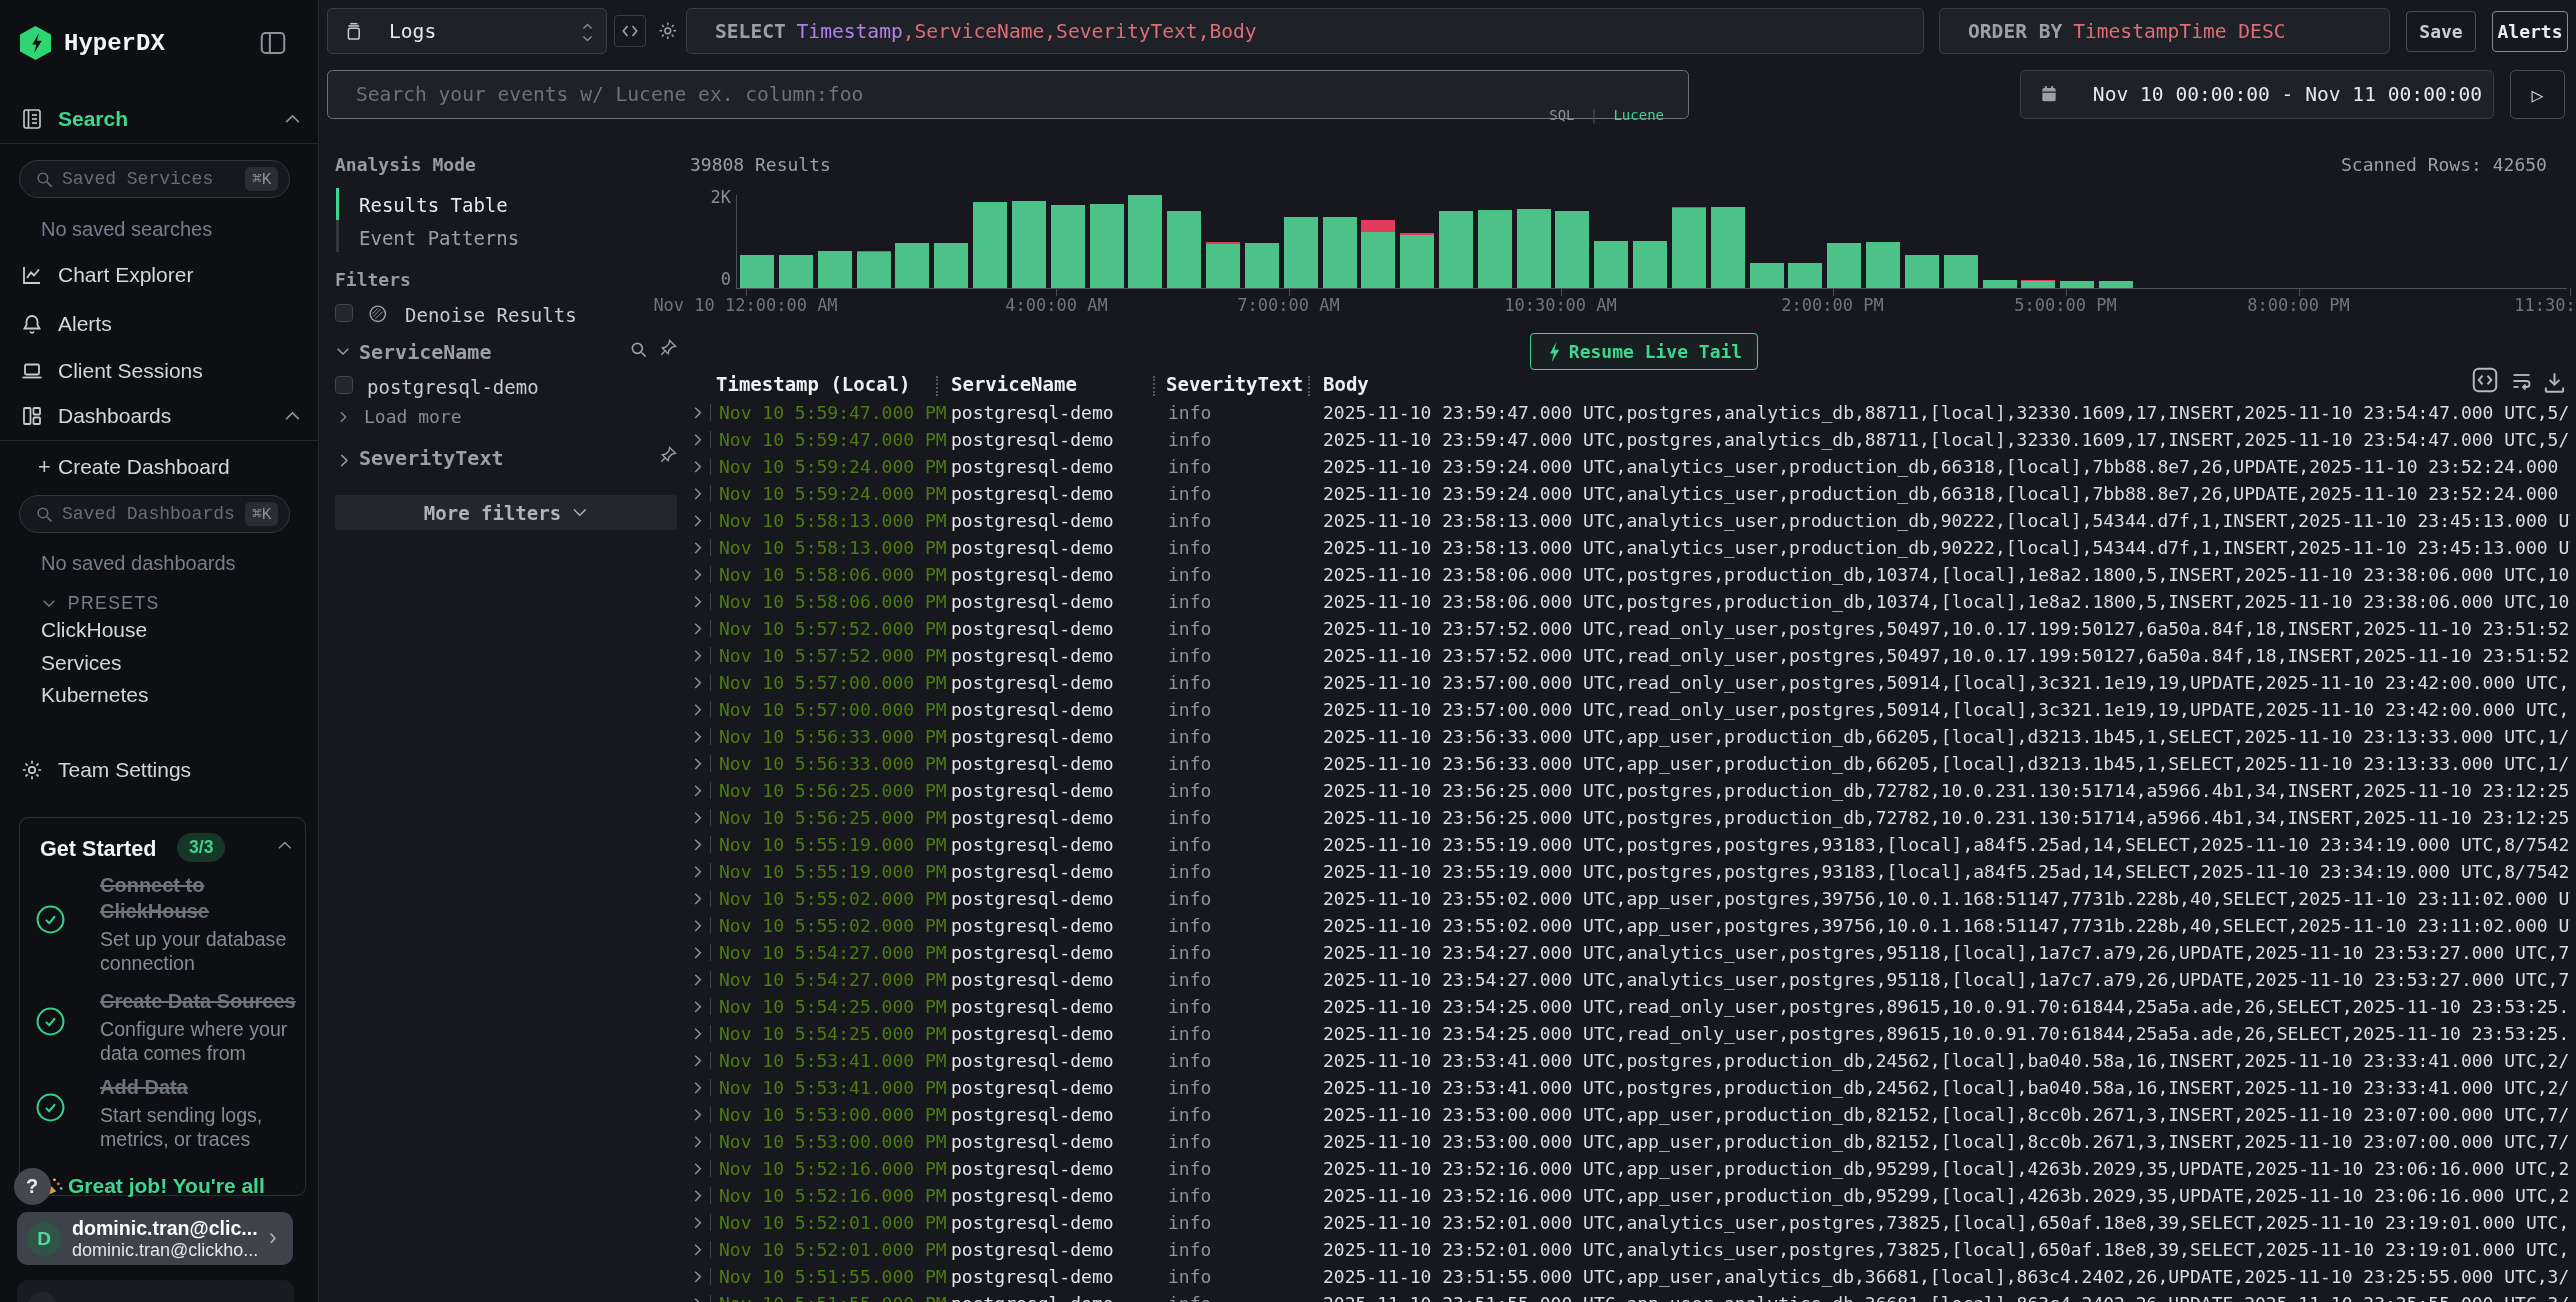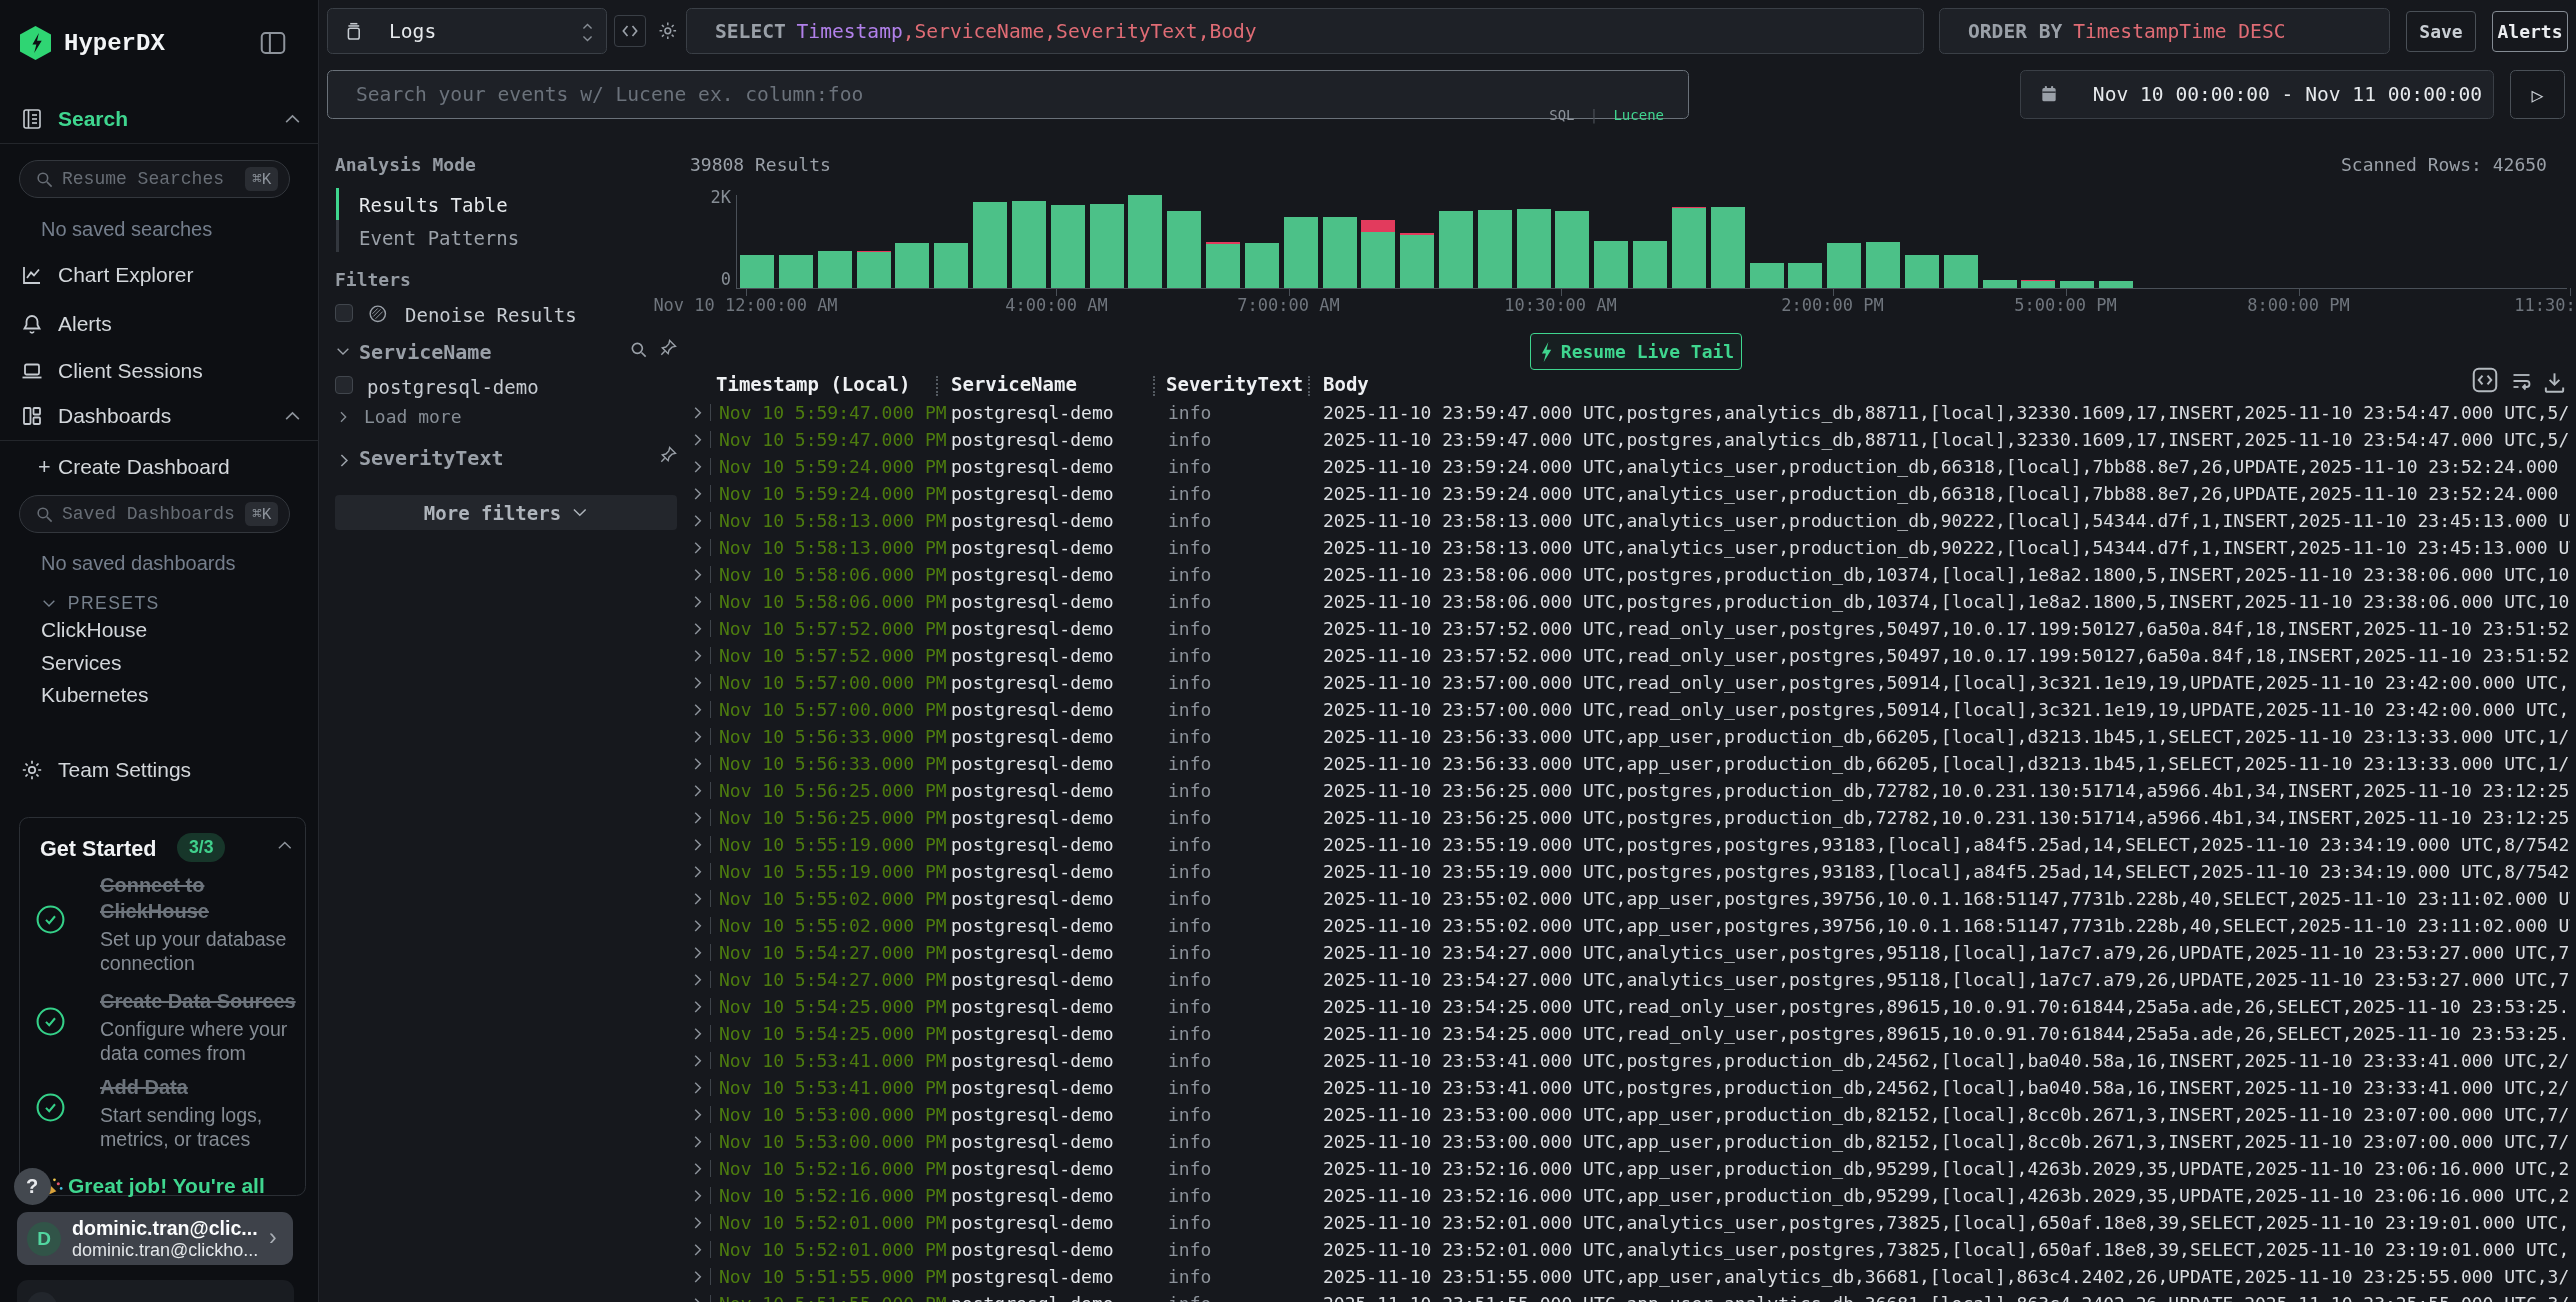--- a/index.html
+++ b/index.html
@@ -174,7 +174,7 @@
             <line x1="15" y1="15" x2="21" y2="21"></line>
           </svg>
       </span>
-      <span class="ph mono">Resume Searches</span>
+      <span class="ph mono">Saved Services</span>
       <span class="kbd mono">⌘K</span>
     </div>
     <div class="muted-line sans" style="top:218px">No saved searches</div>

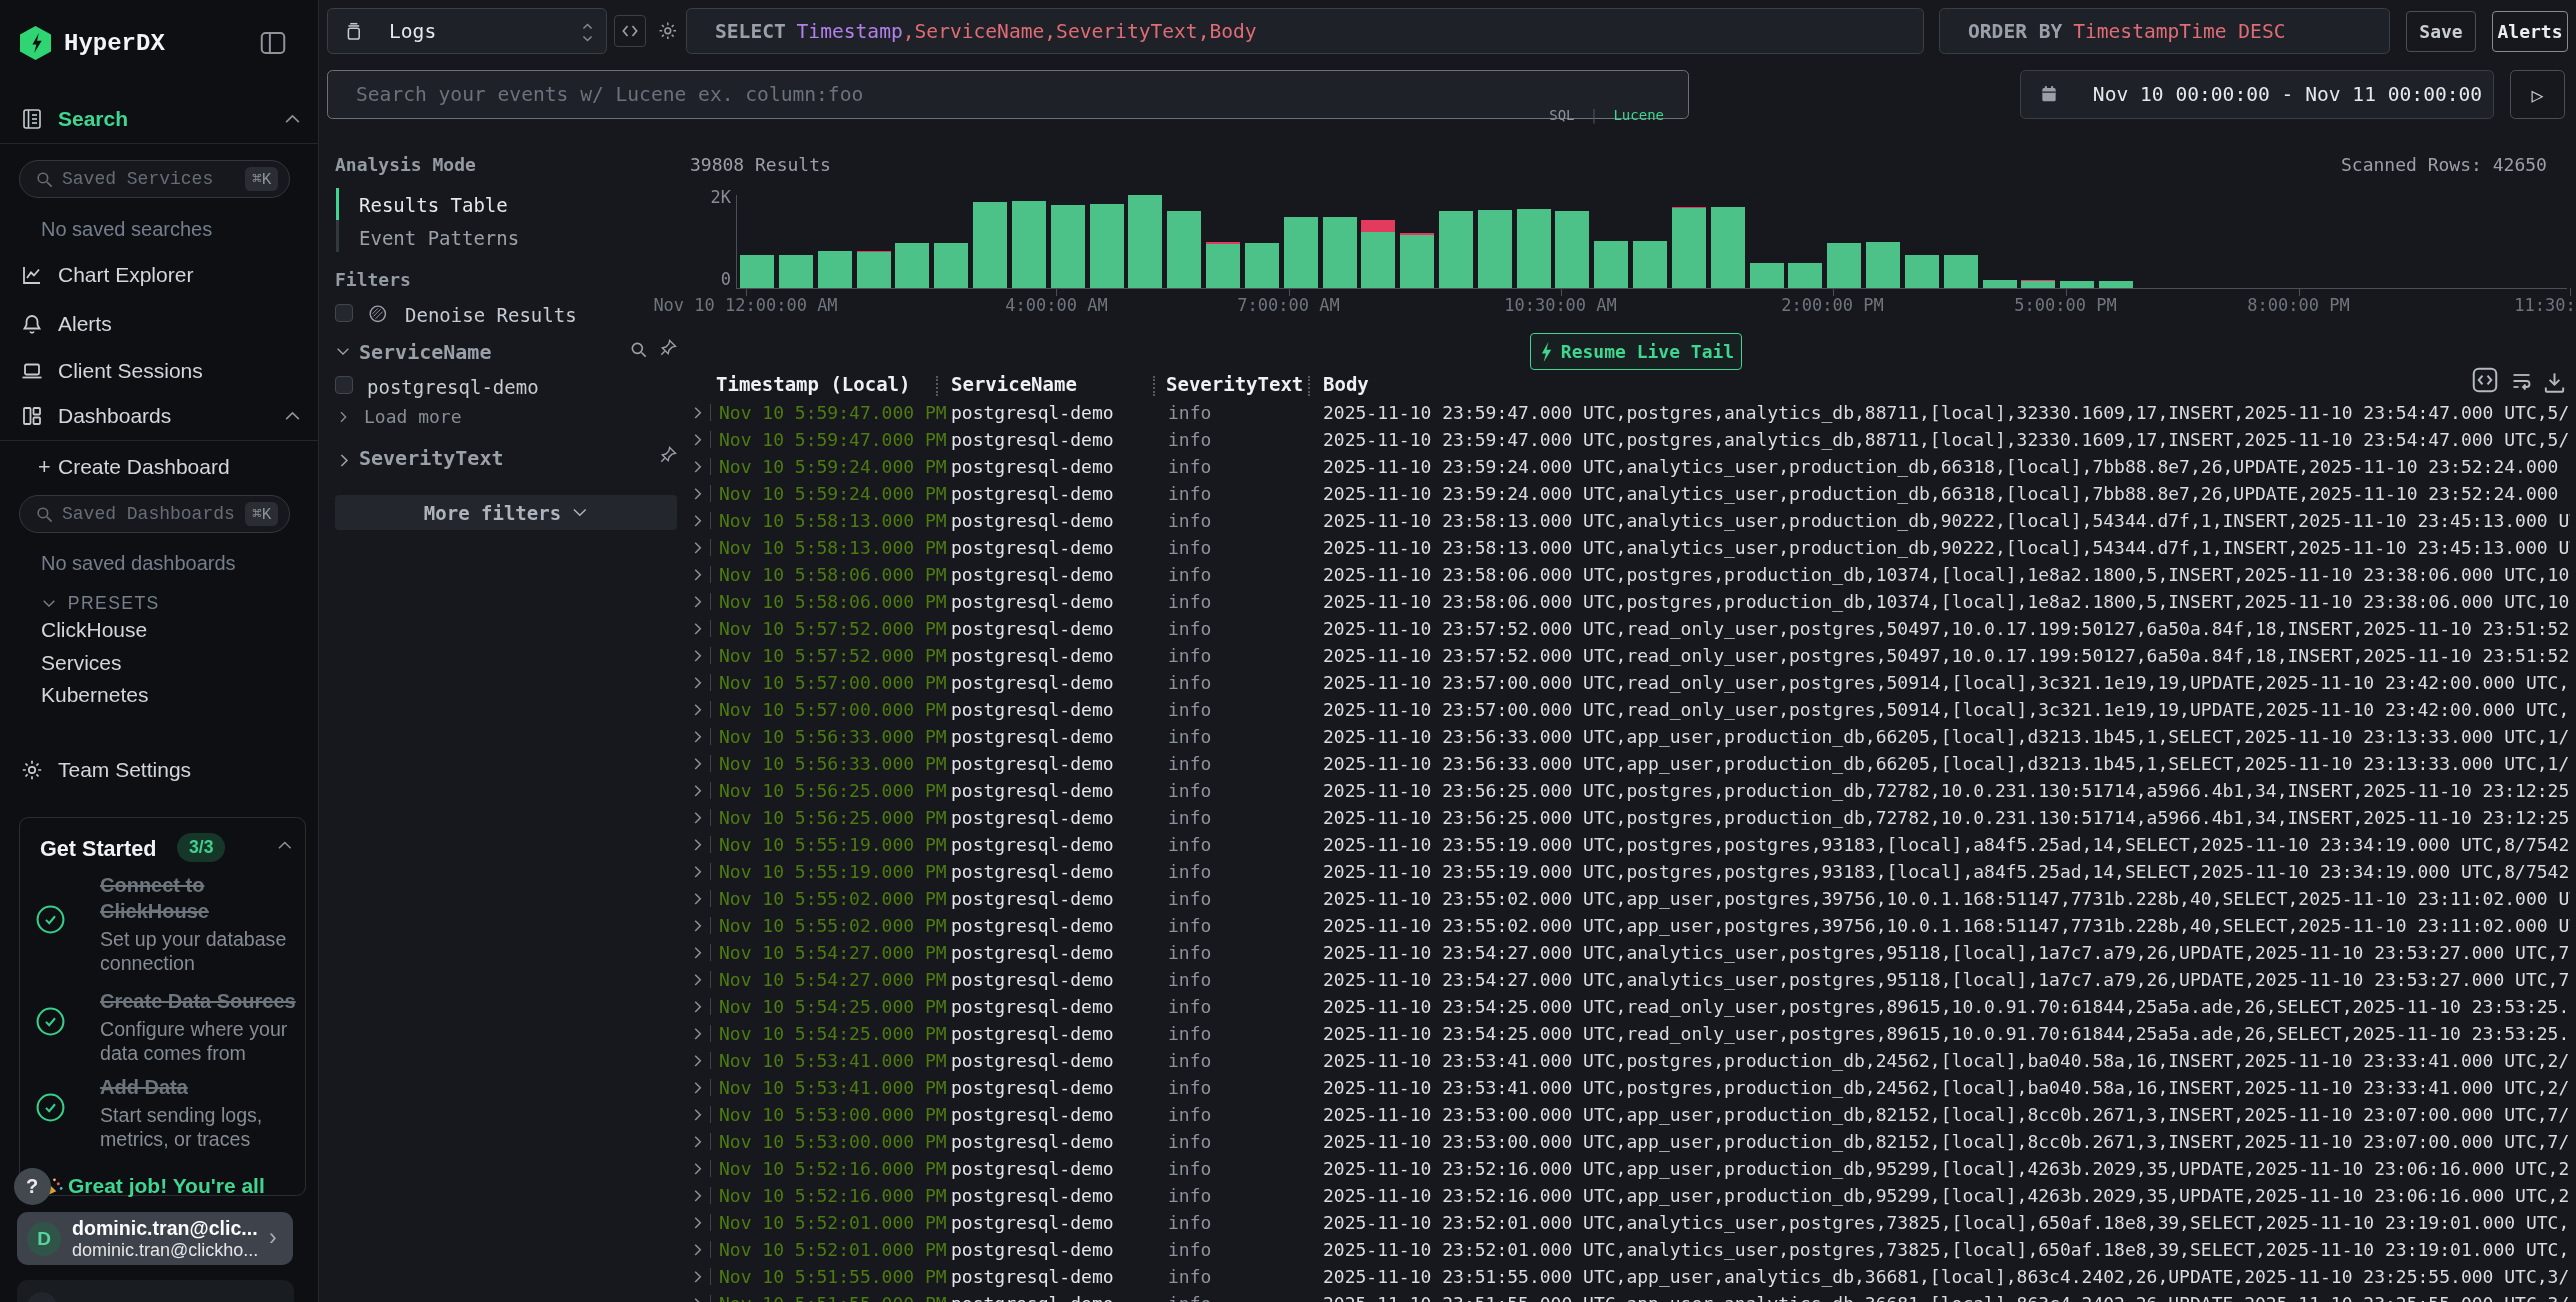--- a/index.html
+++ b/index.html
@@ -113,7 +113,7 @@
   .ylab { position:absolute; width:41px; text-align:right; font-size:17px; color:#868d95; }
 
   
-  #resume-btn { position:absolute; left:1530px; top:333px; width:212px; height:37px;
+  #resume-btn { position:absolute; left:1530px; top:333px; width:228px; height:37px;
     border:1.4px solid #3fd68f; border-radius:4px; color:#3fd68f; font-size:18px; font-weight:bold;
     display:flex; align-items:center; justify-content:center; gap:8px; cursor:pointer; background:rgba(63,214,143,0.04); }
   .hicon { position:absolute; top:365px; }

